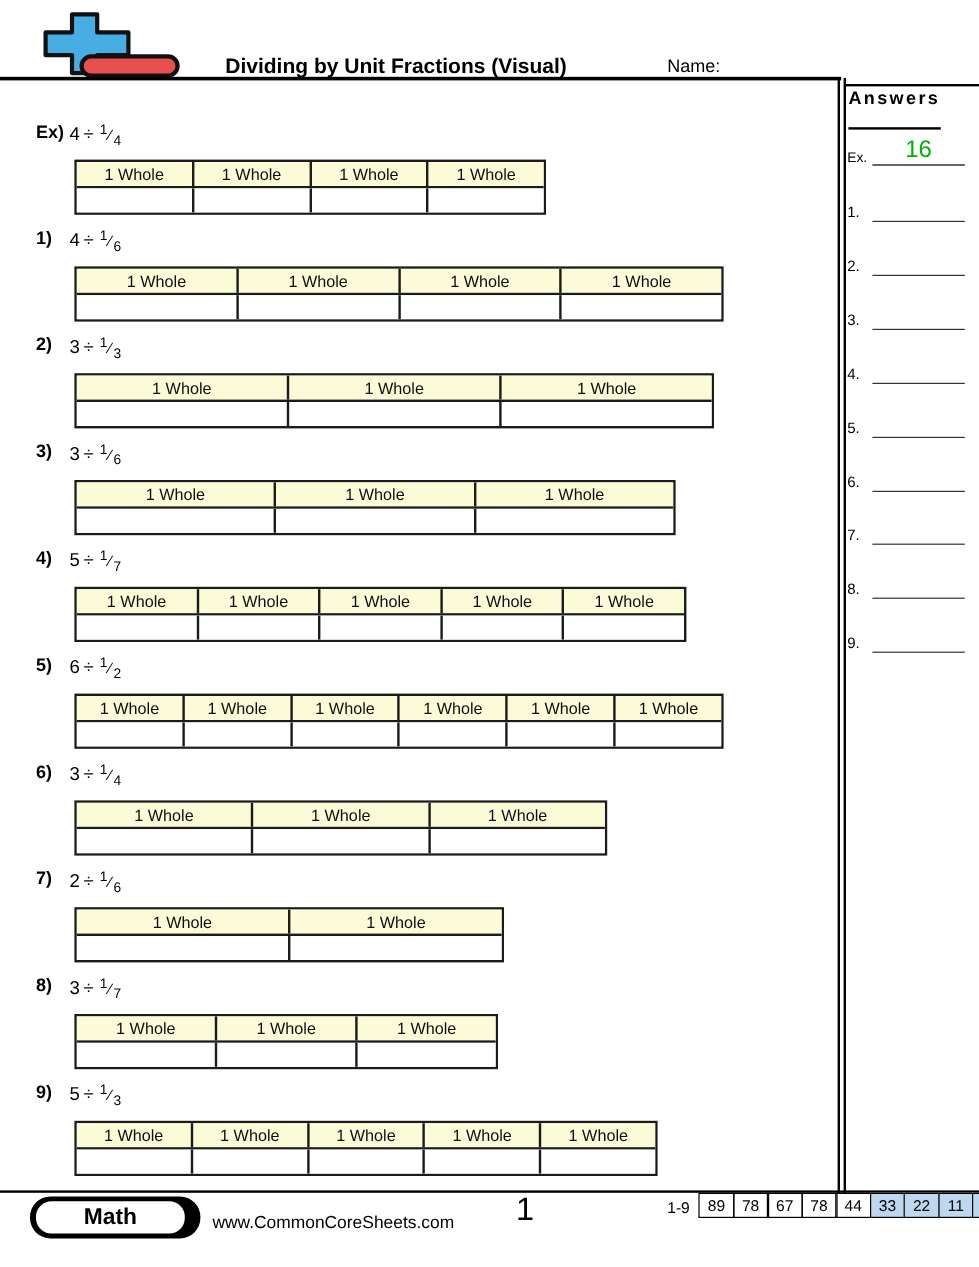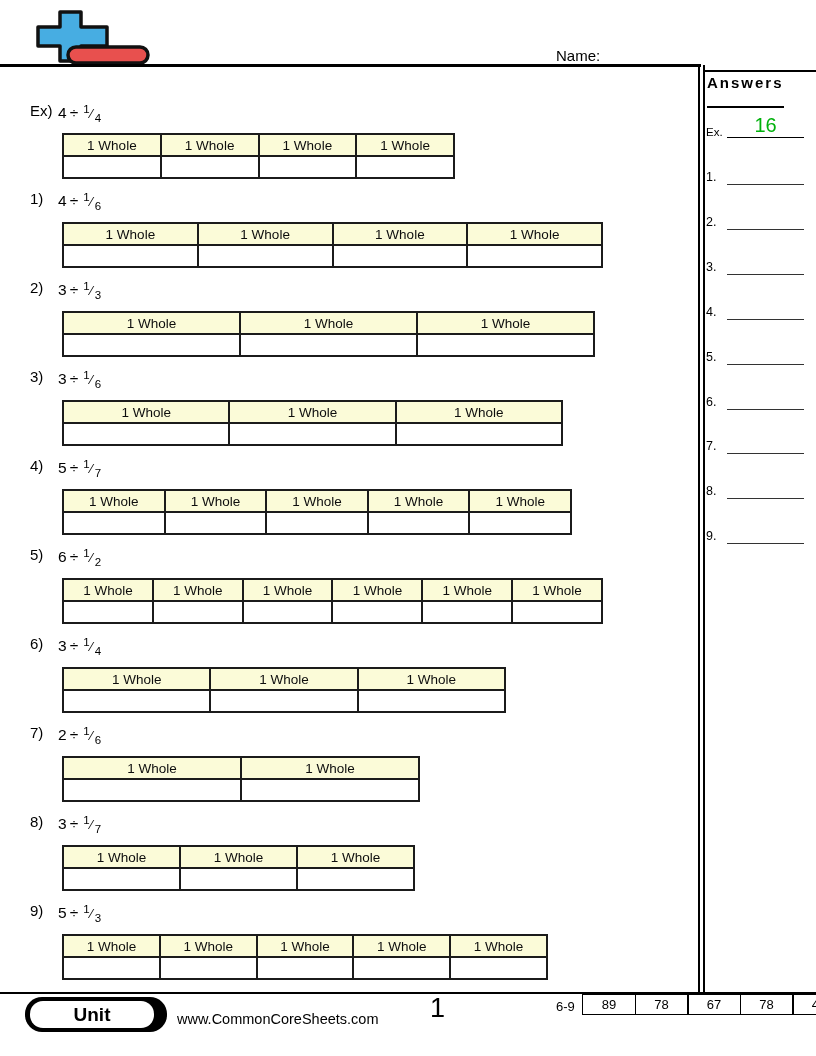--- a/index.html
+++ b/index.html
@@ -74,6 +74,7 @@
     <path d="M36,3 h21 v15 h26 v19 h-26 v15 h-21 v-15 h-22 v-19 h22 z" fill="var(--logo-blue)" stroke="#111" stroke-width="3.5" stroke-linejoin="round"></path>
     <rect x="44" y="38" width="80" height="16" rx="8" fill="var(--logo-red)" stroke="#111" stroke-width="3.5"></rect>
   </svg>
+  <div class="title">Dividing by Unit Fractions (Visual)</div>
   <div class="name-label">Name:</div>
   <div class="header-rule"></div>
 

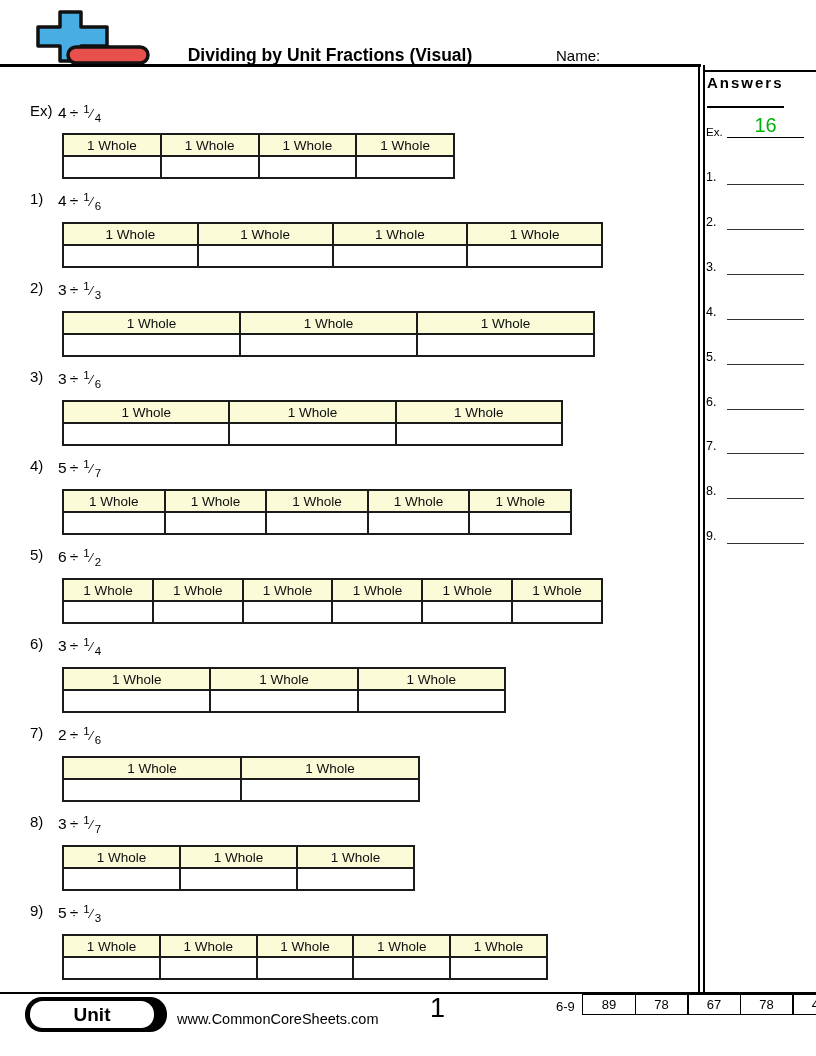--- a/index.html
+++ b/index.html
@@ -31,7 +31,7 @@
 
   
   .problem { position:absolute; left:28px; width:660px; height:82px; }
-  .plabel { position:absolute; left:2px; top:0; font-size:15px; font-weight:normal; }
+  .plabel { position:absolute; left:2px; top:0; font-size:15px; font-weight:bold; }
   .expr { position:absolute; left:30px; top:2px; font-size:15.5px; white-space:nowrap; }
   .num { font-size:15.5px; }
   .op { margin:0 3px; }

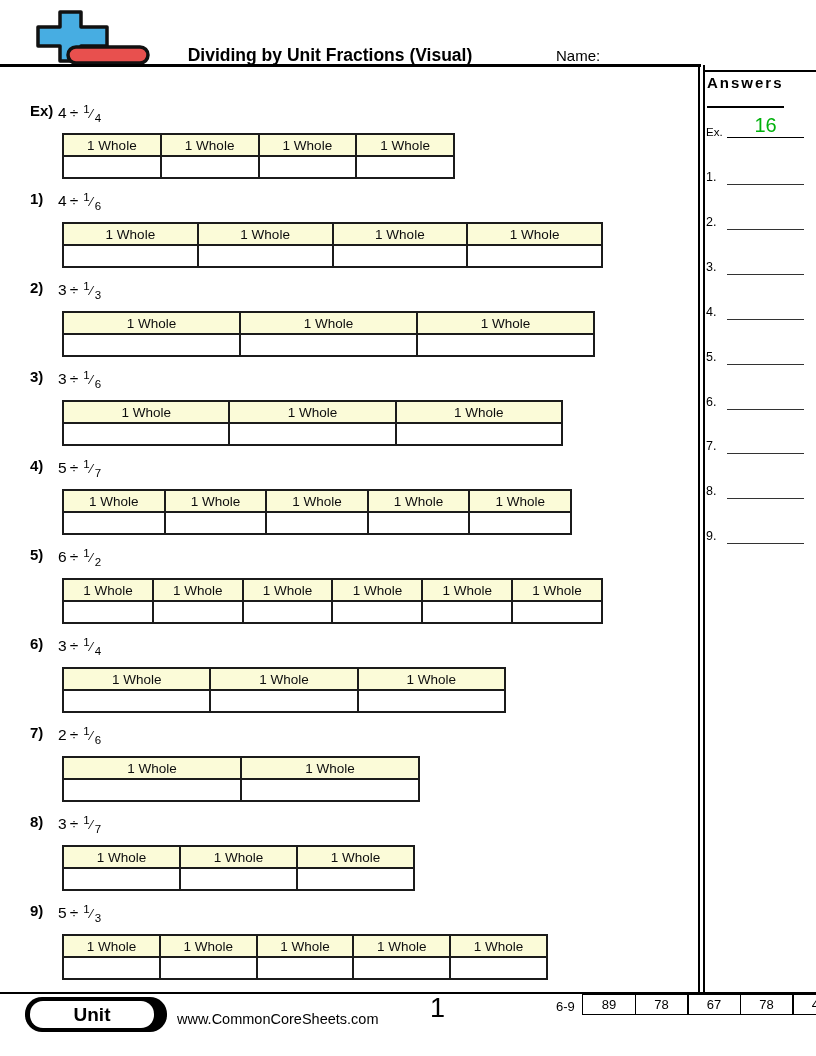--- a/index.html
+++ b/index.html
@@ -309,7 +309,7 @@
 
   <div class="footer-rule"></div>
   <div class="brand-badge">
-    <div class="brand-inner">Unit</div>
+    <div class="brand-inner">Math</div>
   </div>
   <div class="website">www.CommonCoreSheets.com</div>
   <div class="page-num">1</div>

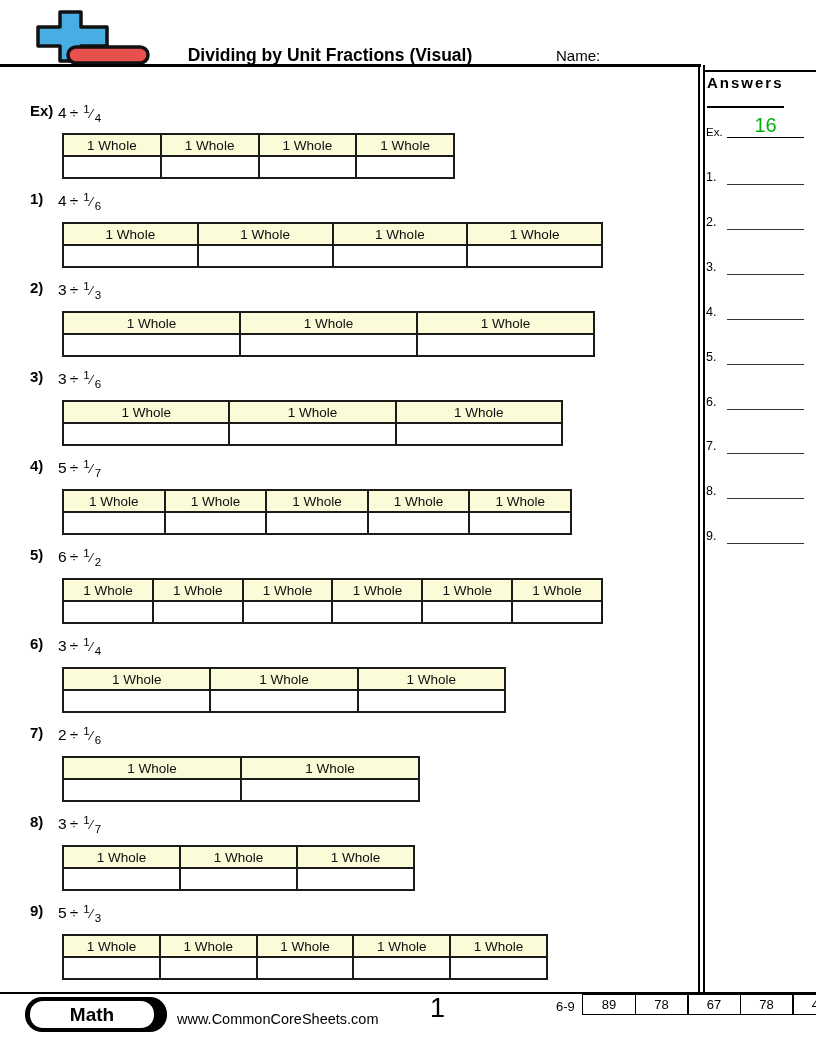--- a/index.html
+++ b/index.html
@@ -313,7 +313,7 @@
   </div>
   <div class="website">www.CommonCoreSheets.com</div>
   <div class="page-num">1</div>
-  <div class="score-label">6-9</div>
+  <div class="score-label">1-9</div>
   <div class="score-cells" id="score-cells">
       <span class="score-cell">89</span>
       <span class="score-cell">78</span>

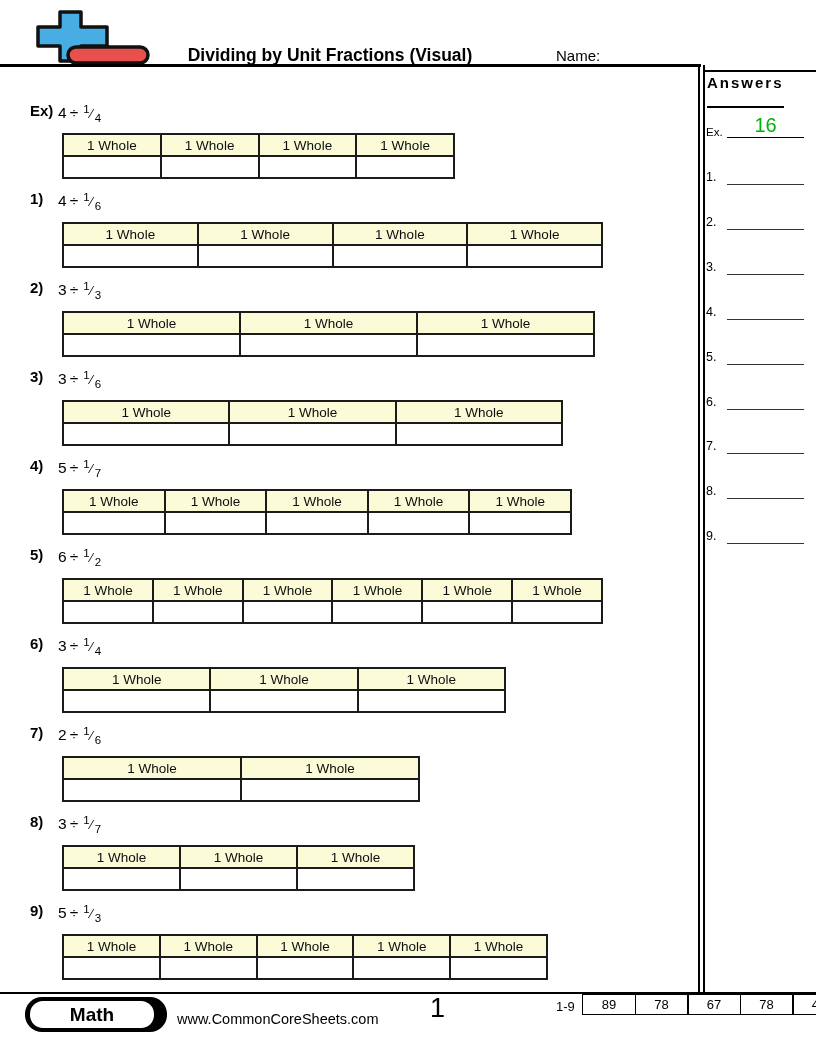--- a/index.html
+++ b/index.html
@@ -61,7 +61,7 @@
   .score-label { position:absolute; left:556px; top:999px; font-size:13px; }
   .score-cells { position:absolute; left:582px; top:994px; display:flex; }
   .score-cell { min-width:20px; height:19px; border:1.5px solid #000; margin-left:-1.5px;
-                display:flex; align-items:center; justify-content:center; font-size:13px; padding:0 16px; }
+                display:flex; align-items:center; justify-content:center; font-size:13px; padding:0 4px; }
   .score-cell:first-child { margin-left:0; }
   .score-cell.hl { background:var(--score-blue); }
 </style>

